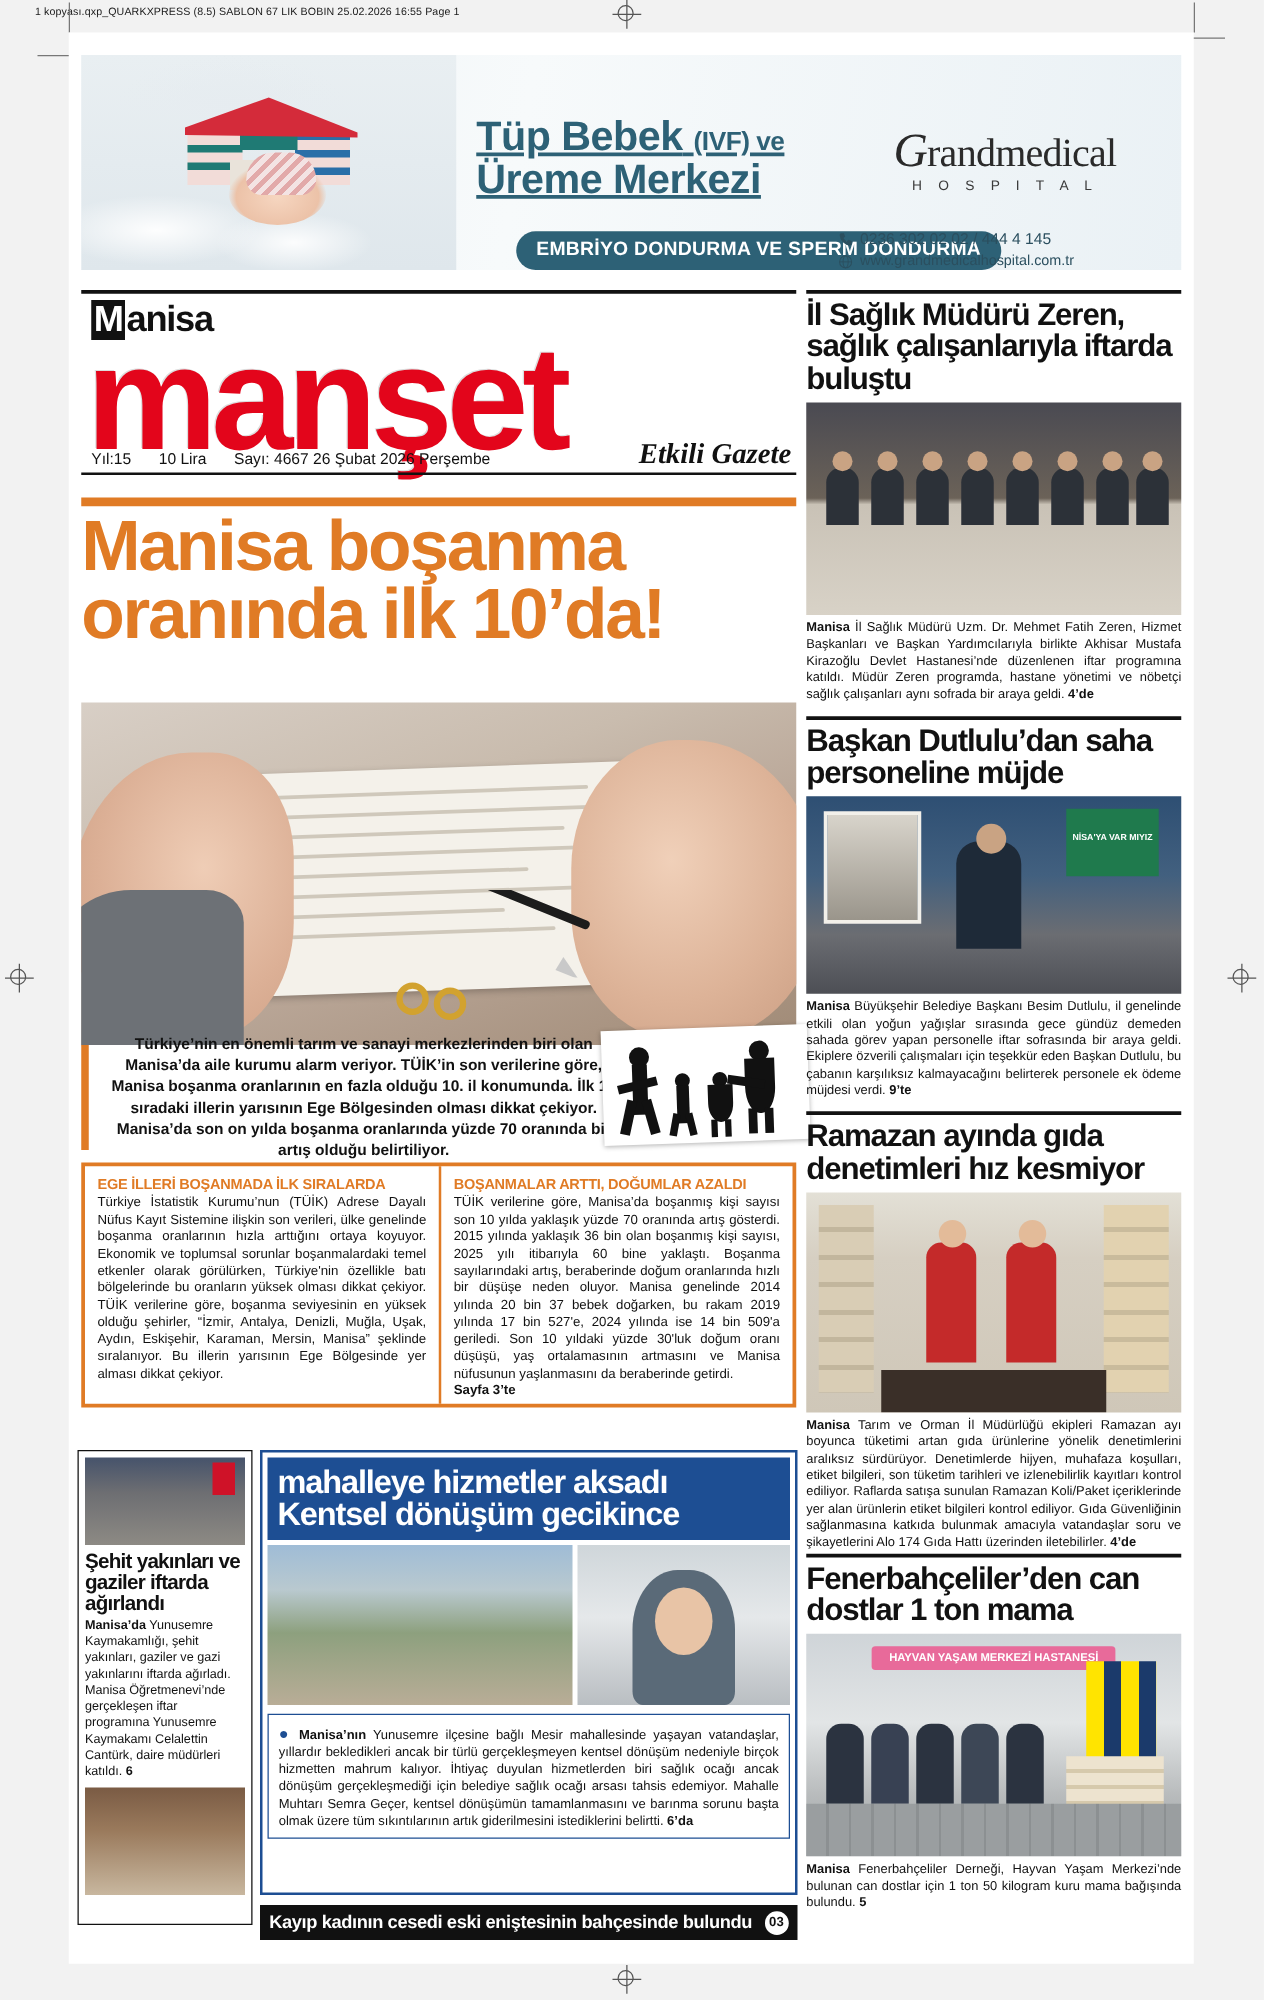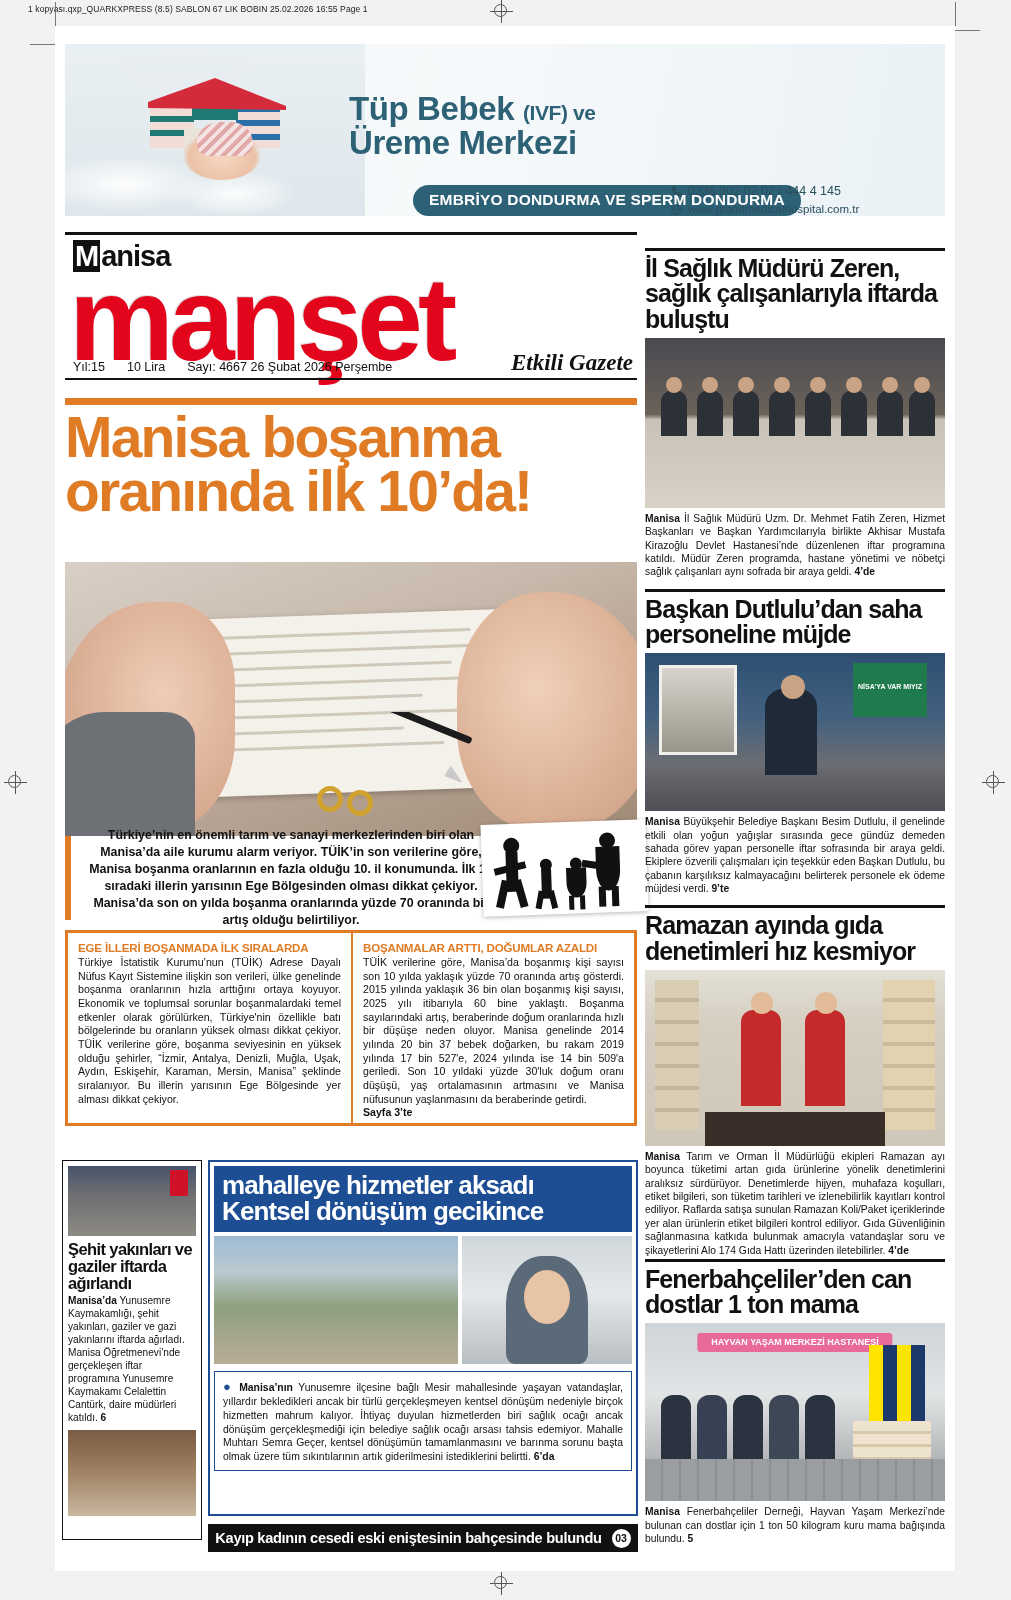--- a/index.html
+++ b/index.html
@@ -77,8 +77,8 @@
     border-radius: 28px 28px 16px 16px;
   }
   .ad-title {
-    position: absolute; left: 284px; top: 48px; width: 420px;
-    color: #2d6176; font-weight: bold; line-height: 1.02;
+    position: absolute; left: 316px; top: 48px; width: 420px;
+    color: #2d6176; font-weight: bold; line-height: 1.02; text-decoration: underline;
   }
   .ad-title .l1 { font-size: 33px; letter-spacing: -.4px; }
   .ad-title .l1 .small { font-size: 21px; }

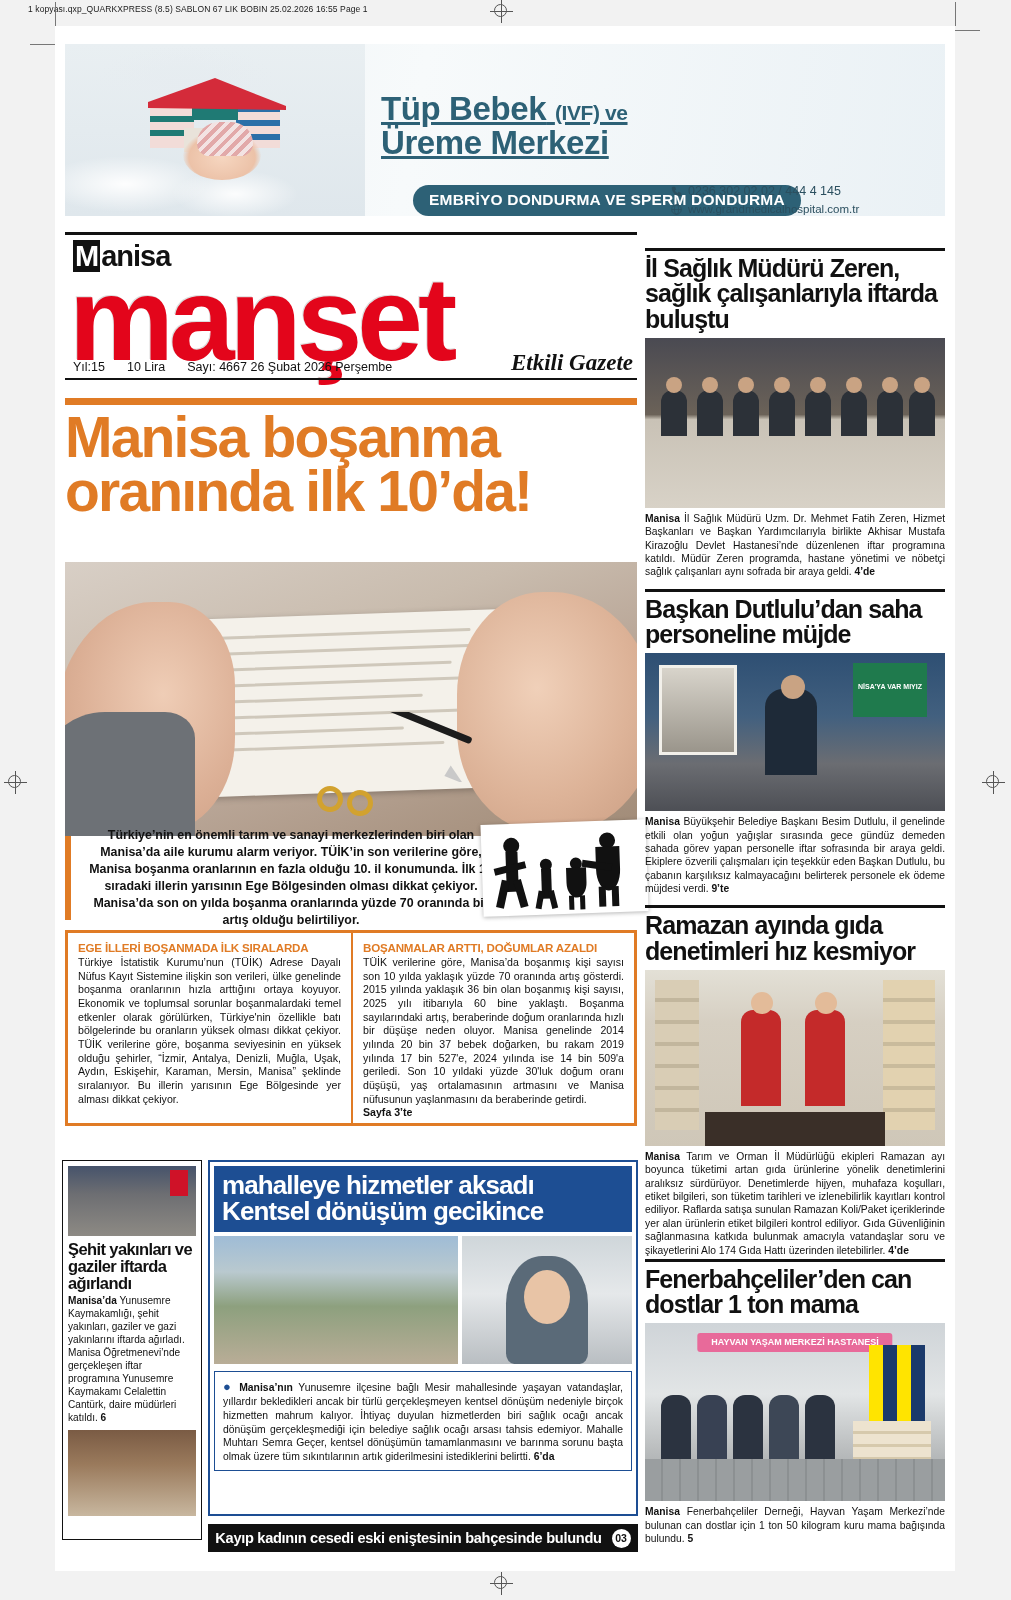--- a/index.html
+++ b/index.html
@@ -380,6 +380,12 @@
     </div>
     <div class="ad-pill">EMBRİYO DONDURMA VE SPERM DONDURMA</div>
 
+    <div class="ad-logo">
+      <div class="brand">
+        <span class="g">G</span><span>randmedical</span>
+      </div>
+      <div class="hosp">H O S P I T A L</div>
+    </div>
 
     <div class="ad-contact">
       <div>

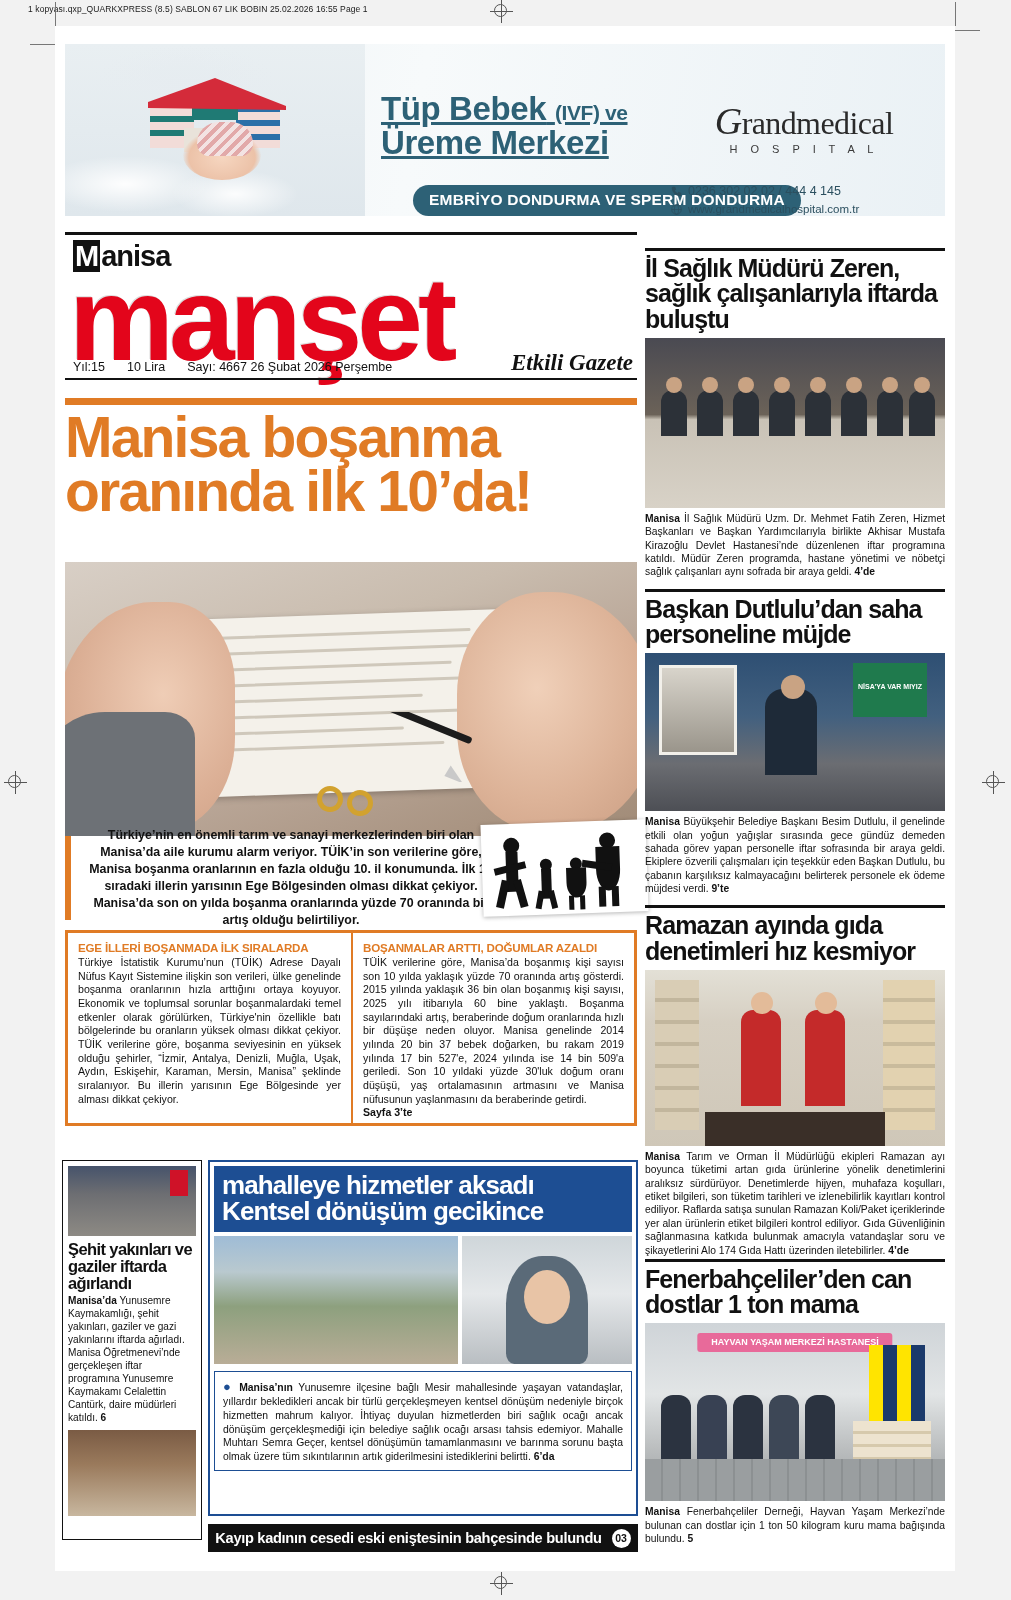--- a/index.html
+++ b/index.html
@@ -210,7 +210,7 @@
   .subcol .jump { font-weight: bold; }
 
   
-  .rail { position: absolute; left: 645px; top: 248px; width: 300px; }
+  .rail { position: absolute; left: 645px; top: 232px; width: 300px; }
   .rail-rule { width: 300px; height: 3px; background: #111; margin-bottom: 5px; }
   .rail-h2 {
     font-size: 25px; font-weight: bold; line-height: 1.01; color: #111;

